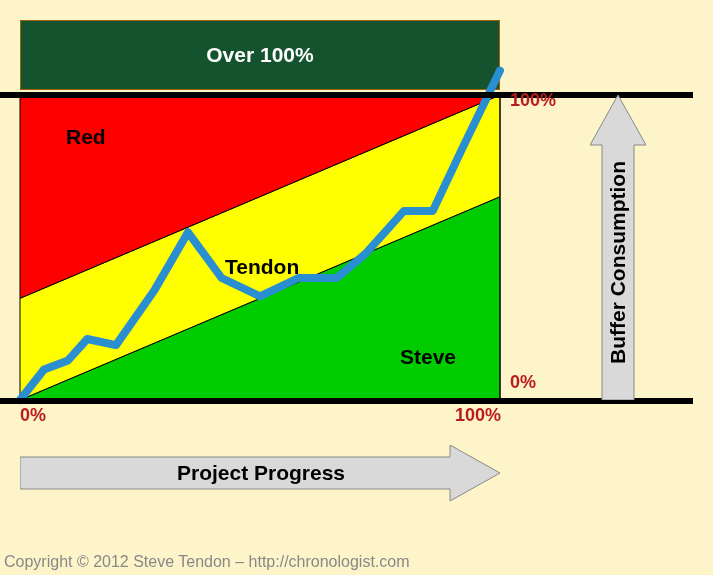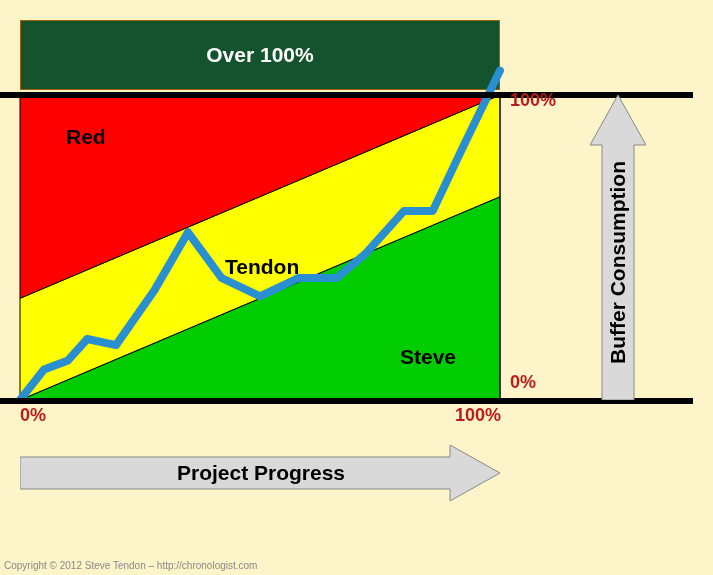--- a/index.html
+++ b/index.html
@@ -117,7 +117,7 @@
     position: absolute;
     left: 4px;
     bottom: 4px;
-    font-size: 10px;
+    font-size: 16px;
     color: #888;
     text-align: center;
   }

